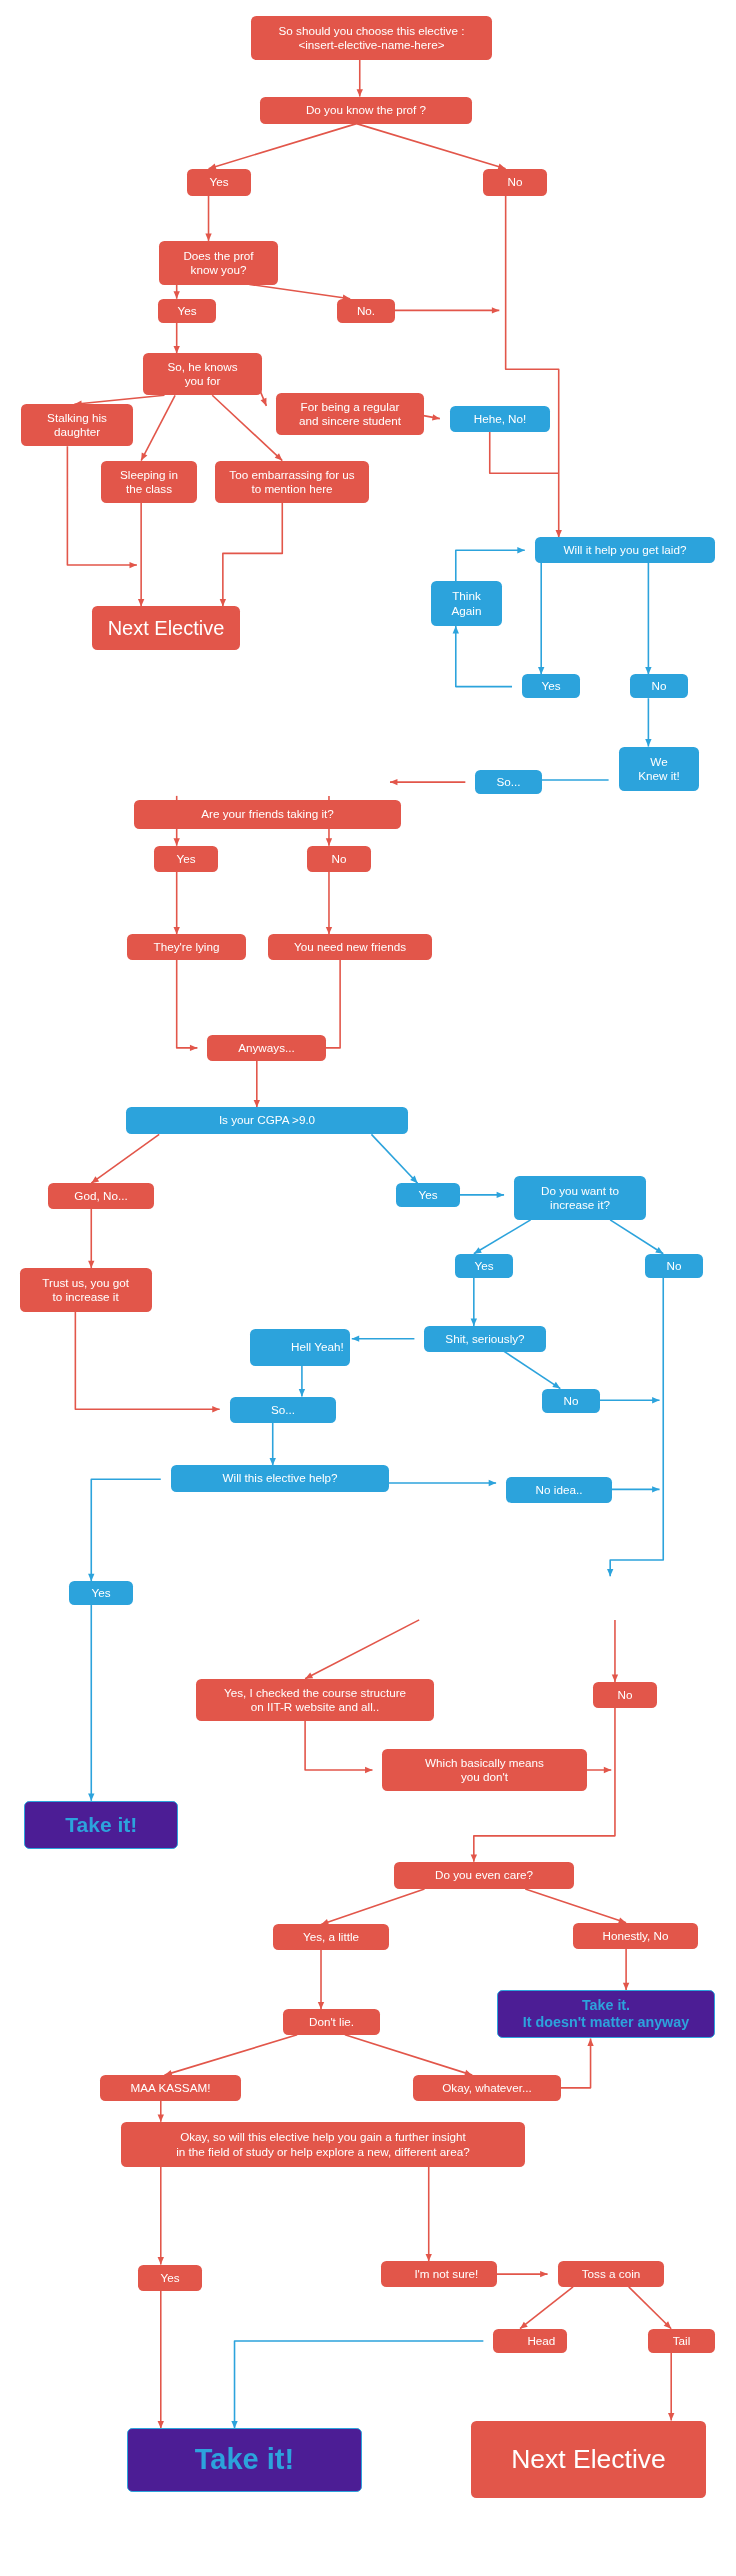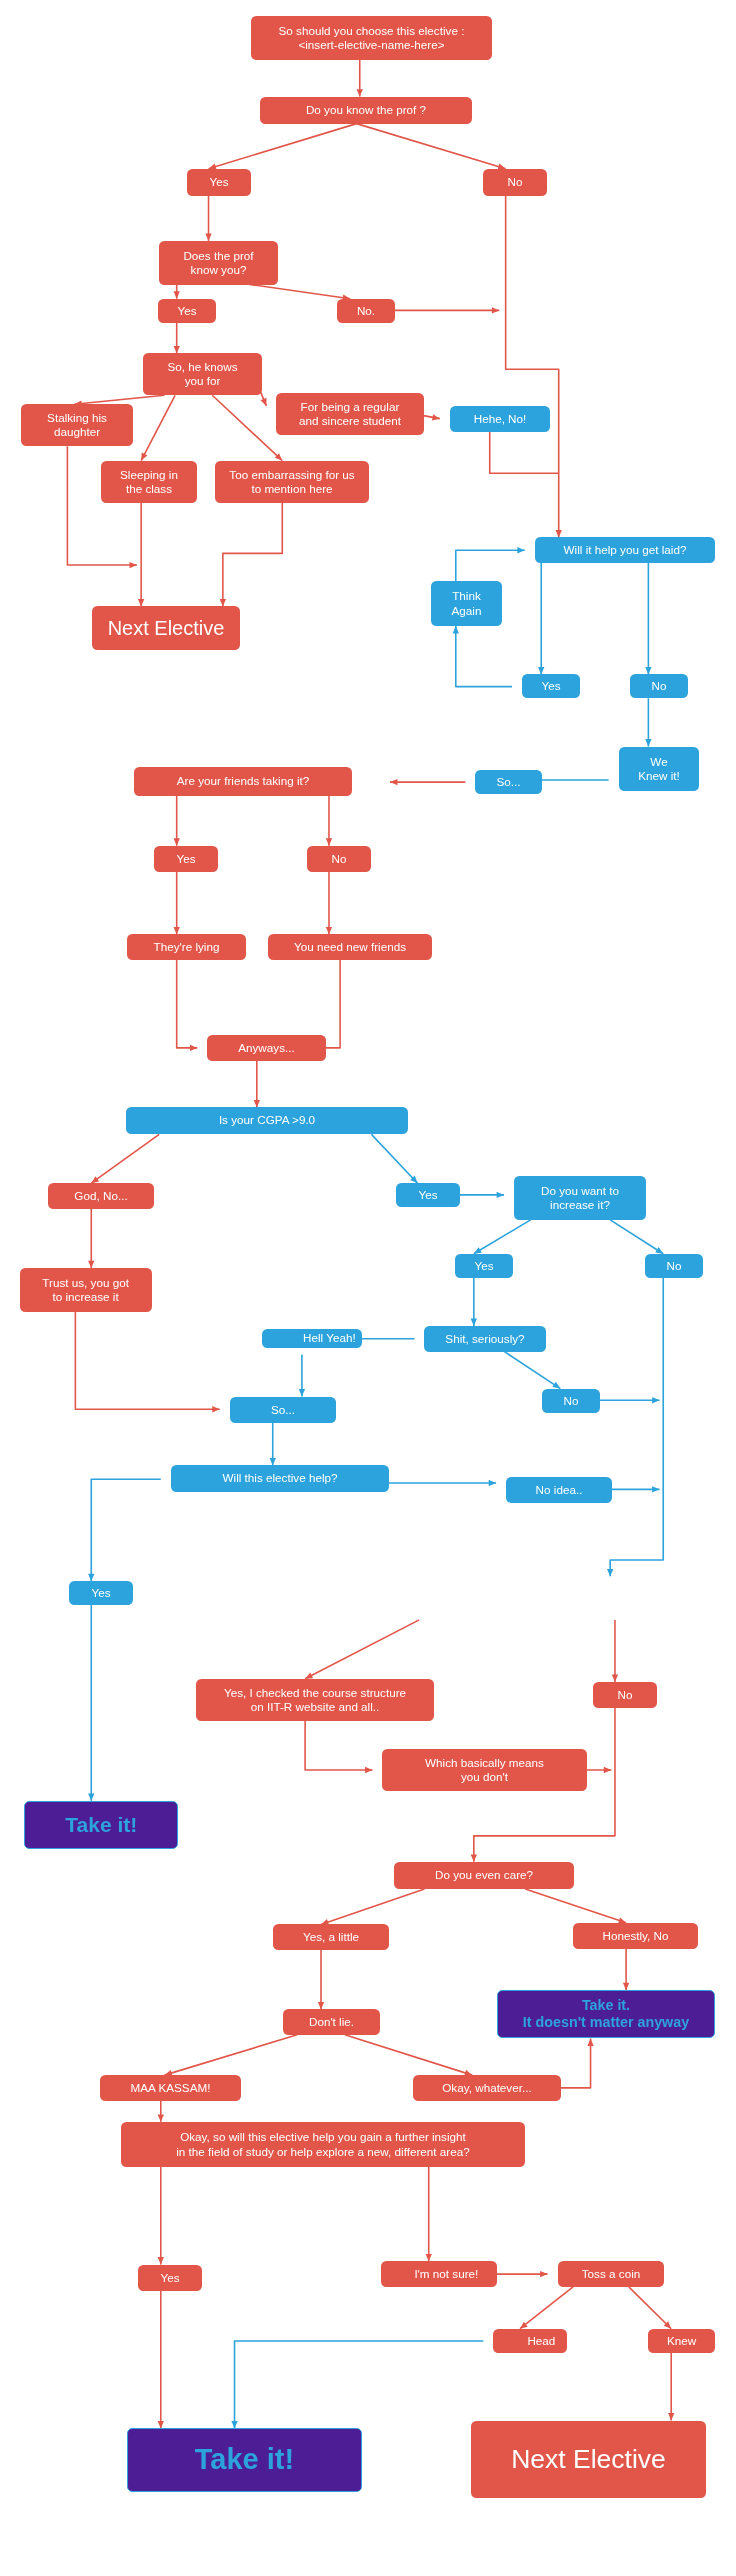--- a/index.html
+++ b/index.html
@@ -205,7 +205,7 @@
     <div class="node blue" style="left: 609px; top: 747px; width: 80px; height: 44px;">We
 Knew it!</div>
     <div class="node blue" style="left: 465px; top: 770px; width: 67px; height: 24px;">So...</div>
-    <div class="node red" style="left: 124px; top: 767px; width: 218px; height: 29px;">Are your friends taking it?</div>
+    <div class="node red" style="left: 124px; top: 800px; width: 267px; height: 29px;">Are your friends taking it?</div>
     <div class="node red" style="left: 144px; top: 846px; width: 64px; height: 25.5px;">Yes</div>
     <div class="node red" style="left: 297px; top: 846px; width: 64px; height: 25.5px;">No</div>
     <div class="node red" style="left: 117px; top: 934px; width: 119px; height: 25.5px;">They're lying</div>

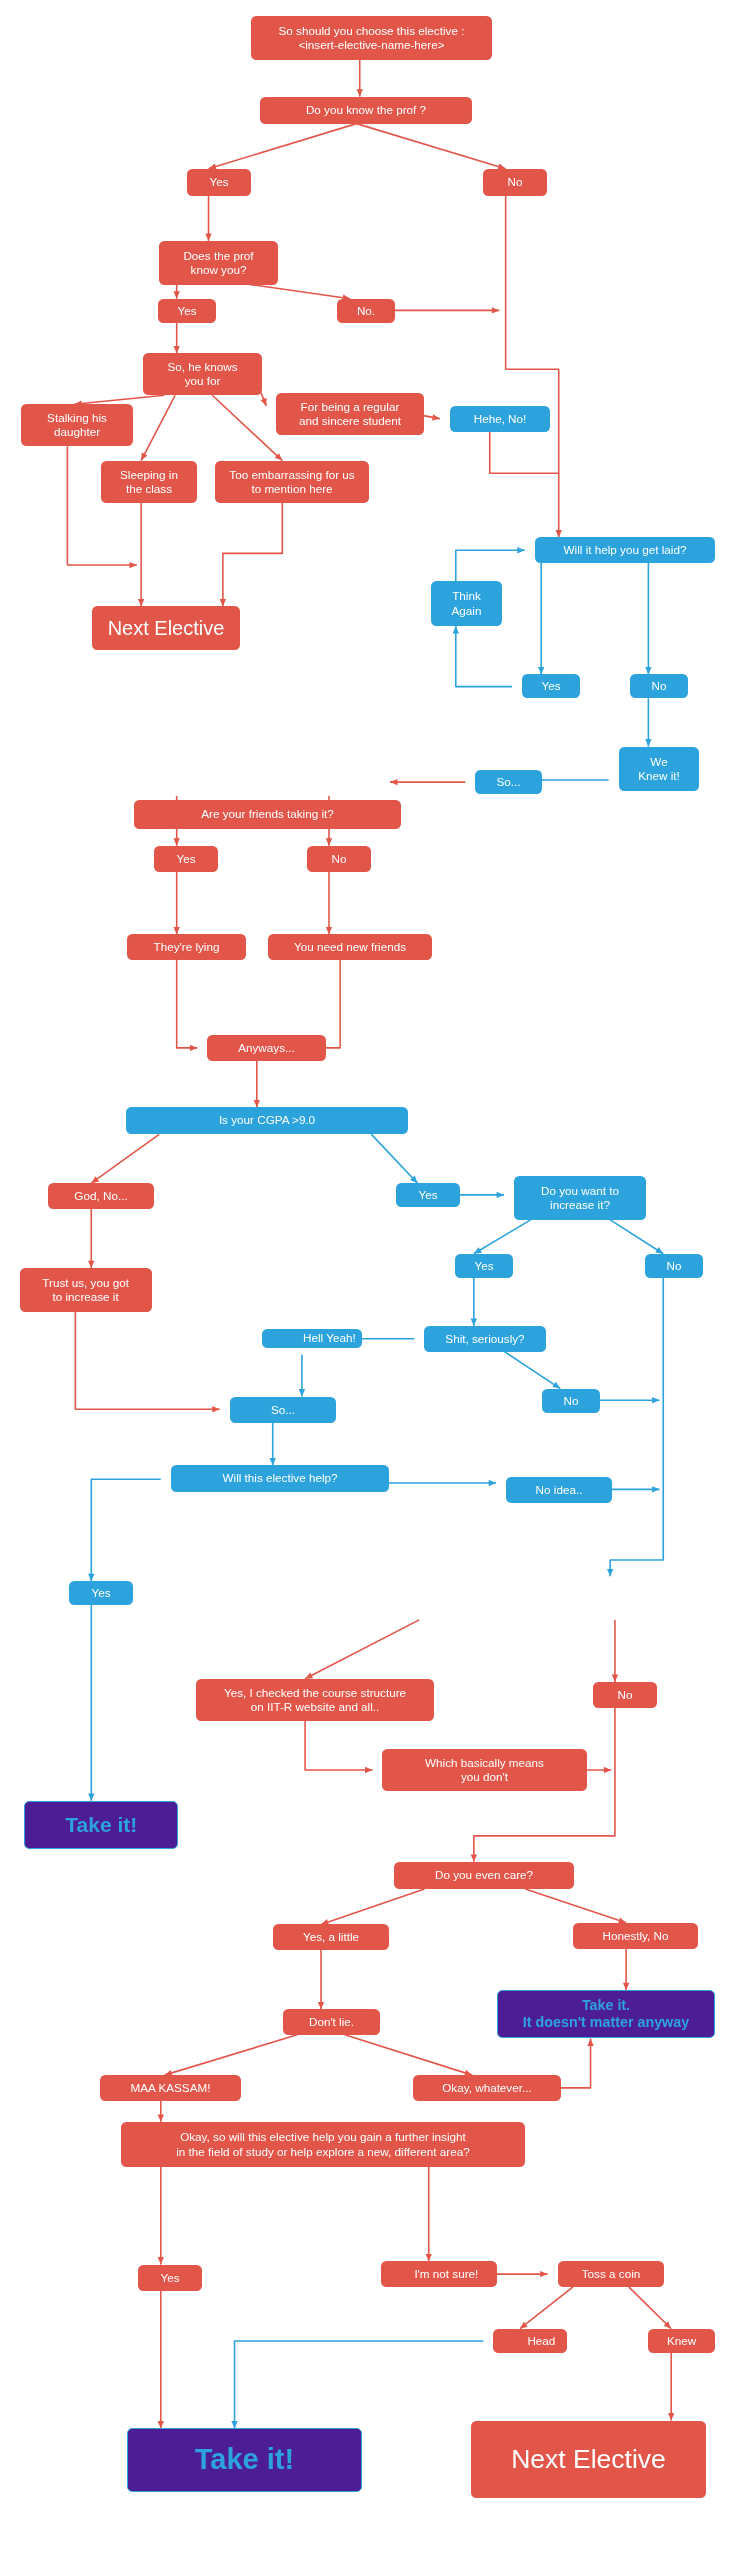--- a/index.html
+++ b/index.html
@@ -220,7 +220,7 @@
 to increase it</div>
     <div class="node blue" style="left: 445px; top: 1254px; width: 58px; height: 24px;">Yes</div>
     <div class="node blue" style="left: 635px; top: 1254px; width: 58px; height: 24px;">No</div>
-    <div class="node blue" style="left: 252px; top: 1329px; width: 100px; height: 19px; padding-left: 40px;">Hell Yeah!</div>
+    <div class="node blue" style="left: 240px; top: 1329px; width: 100px; height: 37px; padding-left: 40px;">Hell Yeah!</div>
     <div class="node blue" style="left: 414px; top: 1326px; width: 122px; height: 25.5px;">Shit, seriously?</div>
     <div class="node blue" style="left: 532px; top: 1389px; width: 58px; height: 24px;">No</div>
     <div class="node blue" style="left: 220px; top: 1397px; width: 106px; height: 25.5px;">So...</div>

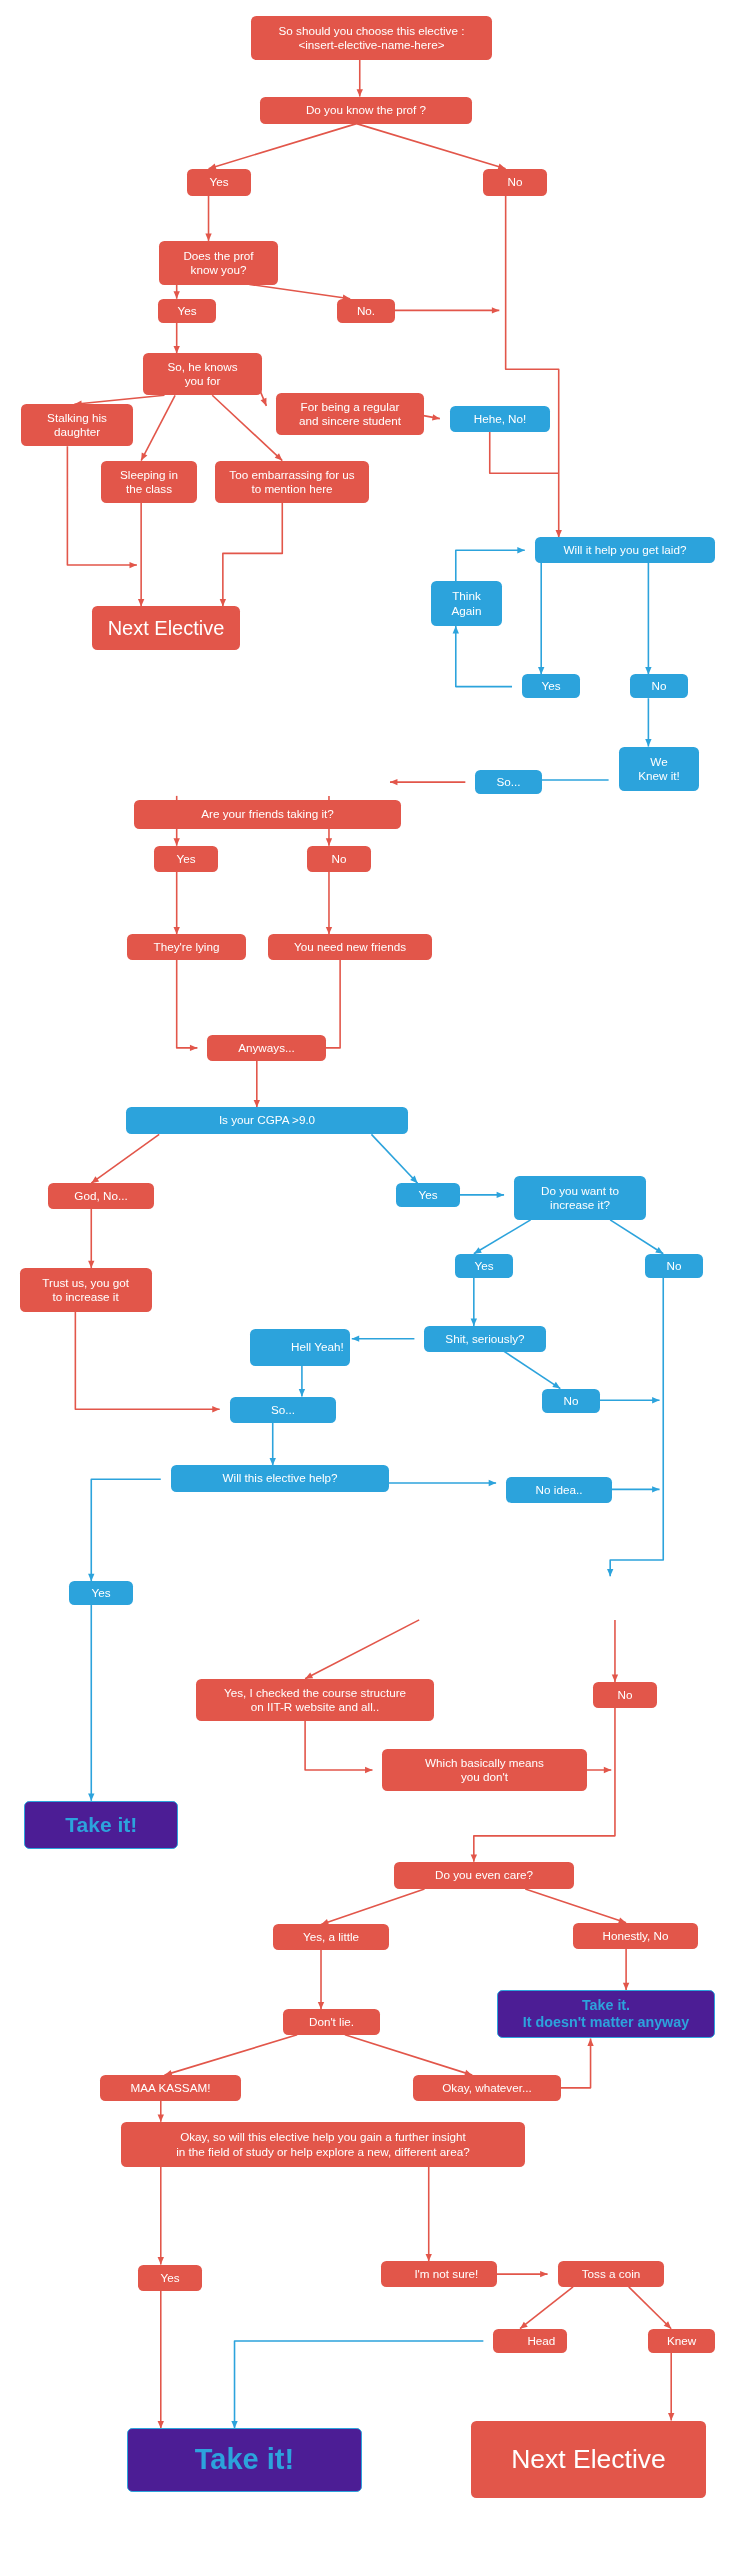--- a/index.html
+++ b/index.html
@@ -247,7 +247,7 @@
     <div class="node red" style="left: 371px; top: 2261px; width: 116px; height: 25.5px; padding-left: 20px;">I'm not sure!</div>
     <div class="node red" style="left: 548px; top: 2261px; width: 106px; height: 25.5px;">Toss a coin</div>
     <div class="node red" style="left: 483px; top: 2329px; width: 74px; height: 24px; padding-left: 28px;">Head</div>
-    <div class="node red" style="left: 638px; top: 2329px; width: 67px; height: 24px;">Knew</div>
+    <div class="node red" style="left: 638px; top: 2329px; width: 67px; height: 24px;">Tail</div>
     <div class="node outline" style="left: 117px; top: 2428px; width: 235px; height: 64px; font-size: 29px;">Take it!</div>
     <div class="node red" style="left: 461px; top: 2421px; width: 235px; height: 77px; font-size: 26.5px;">Next Elective</div>
   </div>

